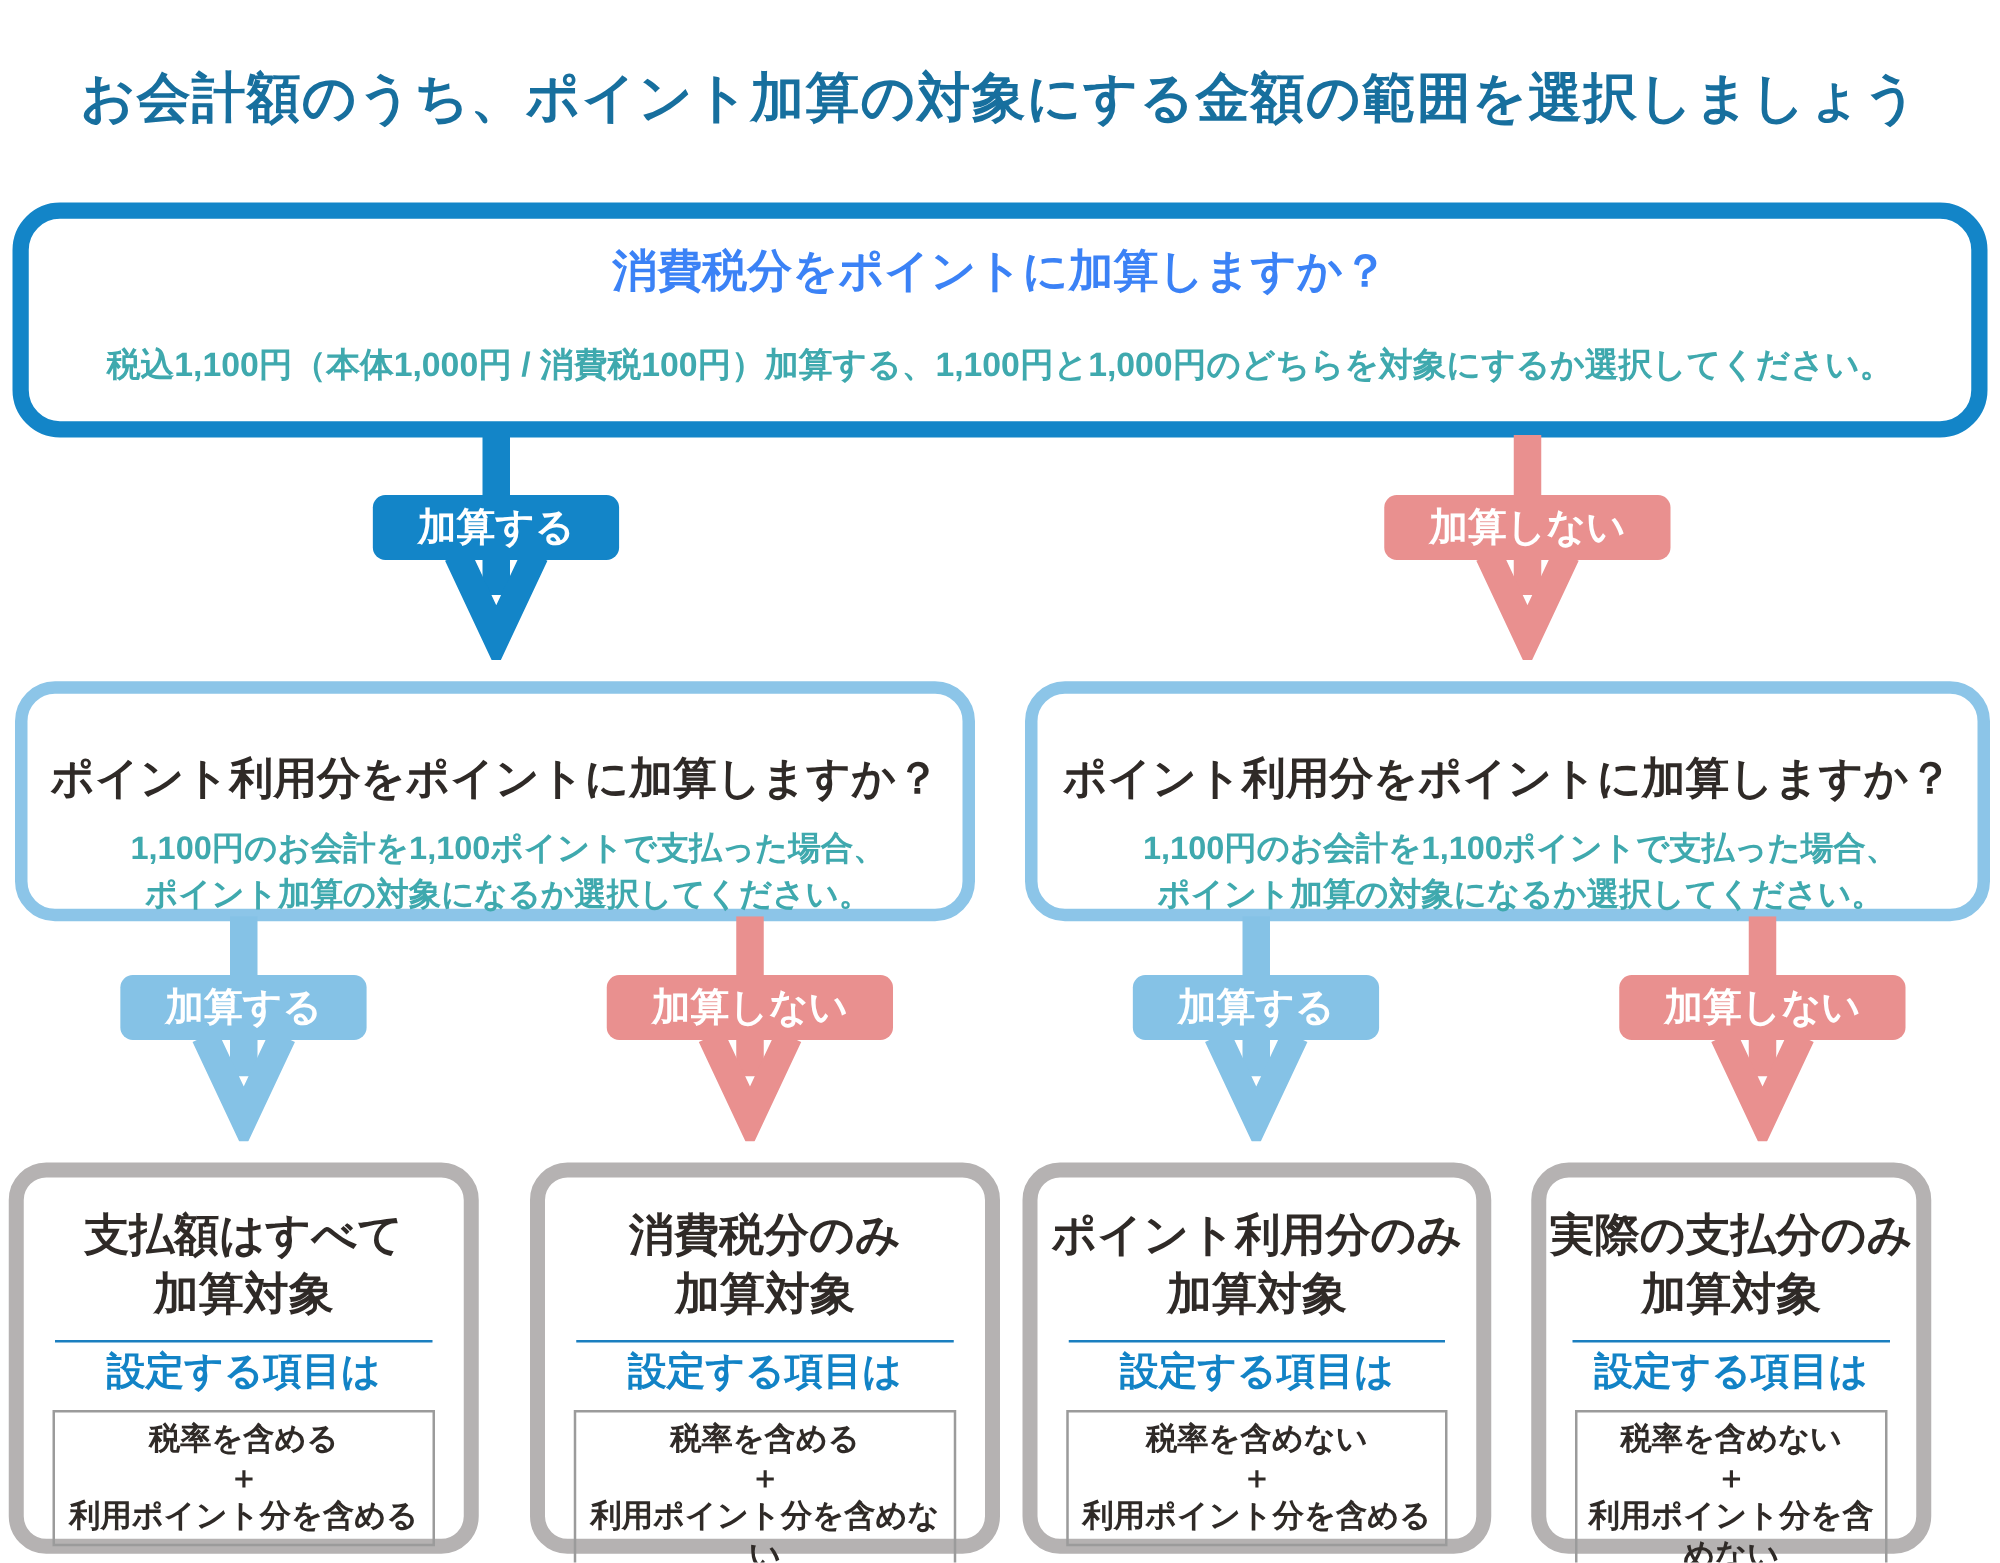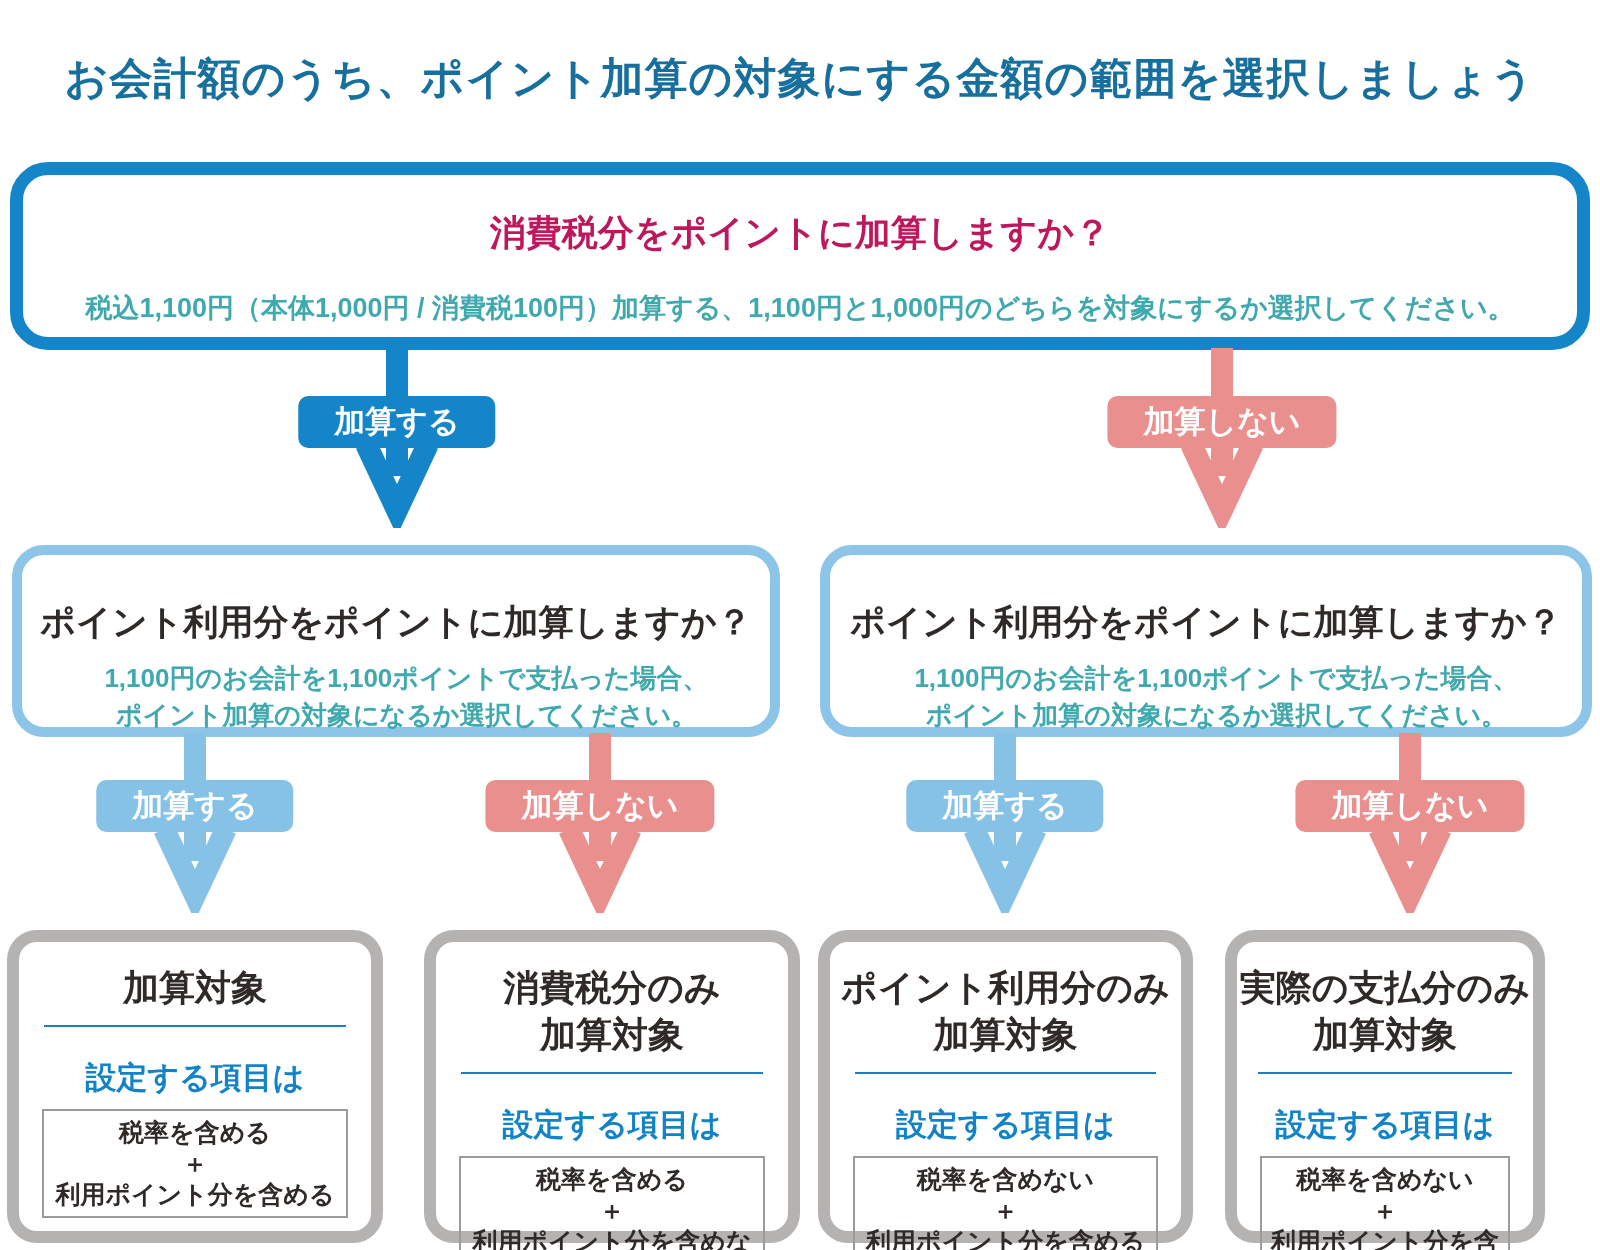--- a/index.html
+++ b/index.html
@@ -19,7 +19,7 @@
     left:10px;top:162px;width:1580px;height:188px;
     border:13px solid #1385c8;border-radius:38px;
   }
-  .qbox-top .q-title{margin-top:34px;font-size:36px;font-weight:bold;color:#be185d;}
+  .qbox-top .q-title{margin-top:18px;font-size:36px;font-weight:bold;color:#3b82f6;}
   .qbox-top .q-desc{margin-top:32px;font-size:27px;font-weight:bold;color:#3fa9ae;}
   .qbox-mid{
     top:545px;height:192px;

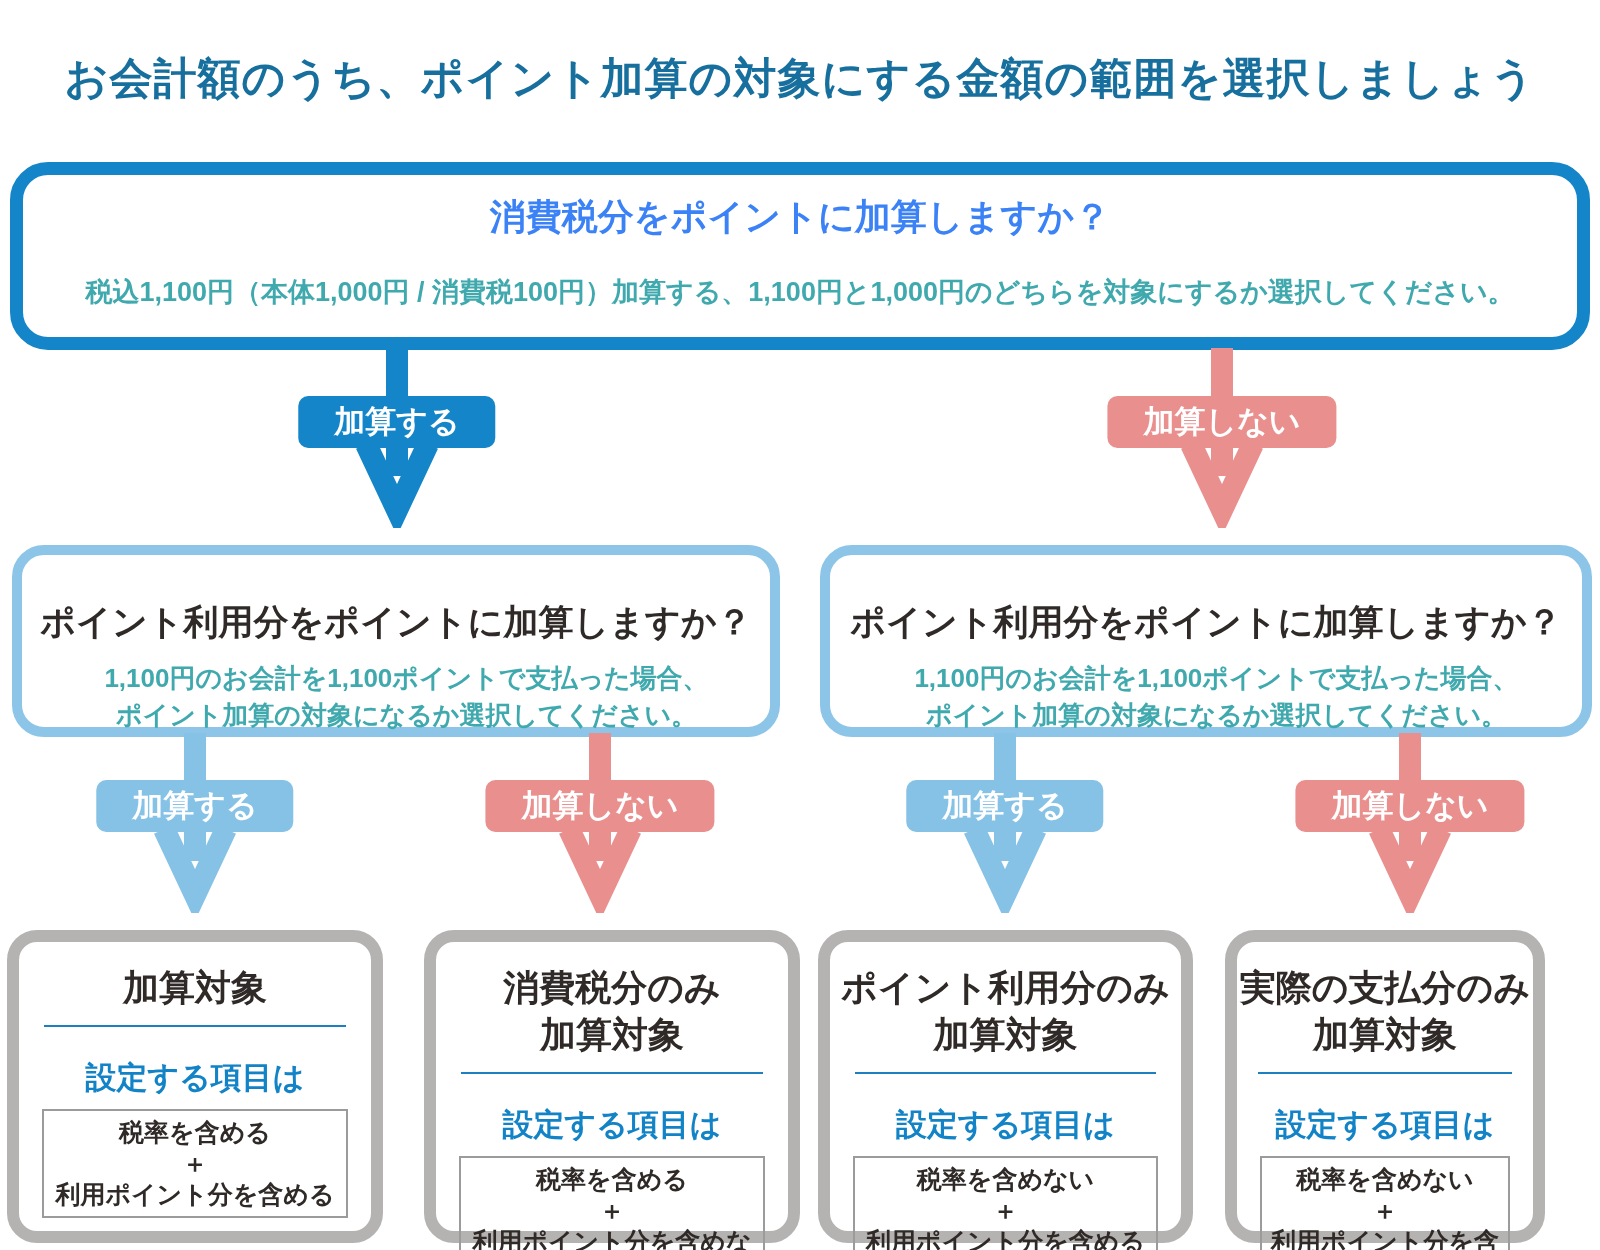--- a/index.html
+++ b/index.html
@@ -121,6 +121,7 @@
 
   <div class="outcome" style="left:7px;width:376px">
     <div class="o-title">
+      <div>支払額はすべて</div>
       <div>加算対象</div>
     </div>
     <div class="o-divider"></div>

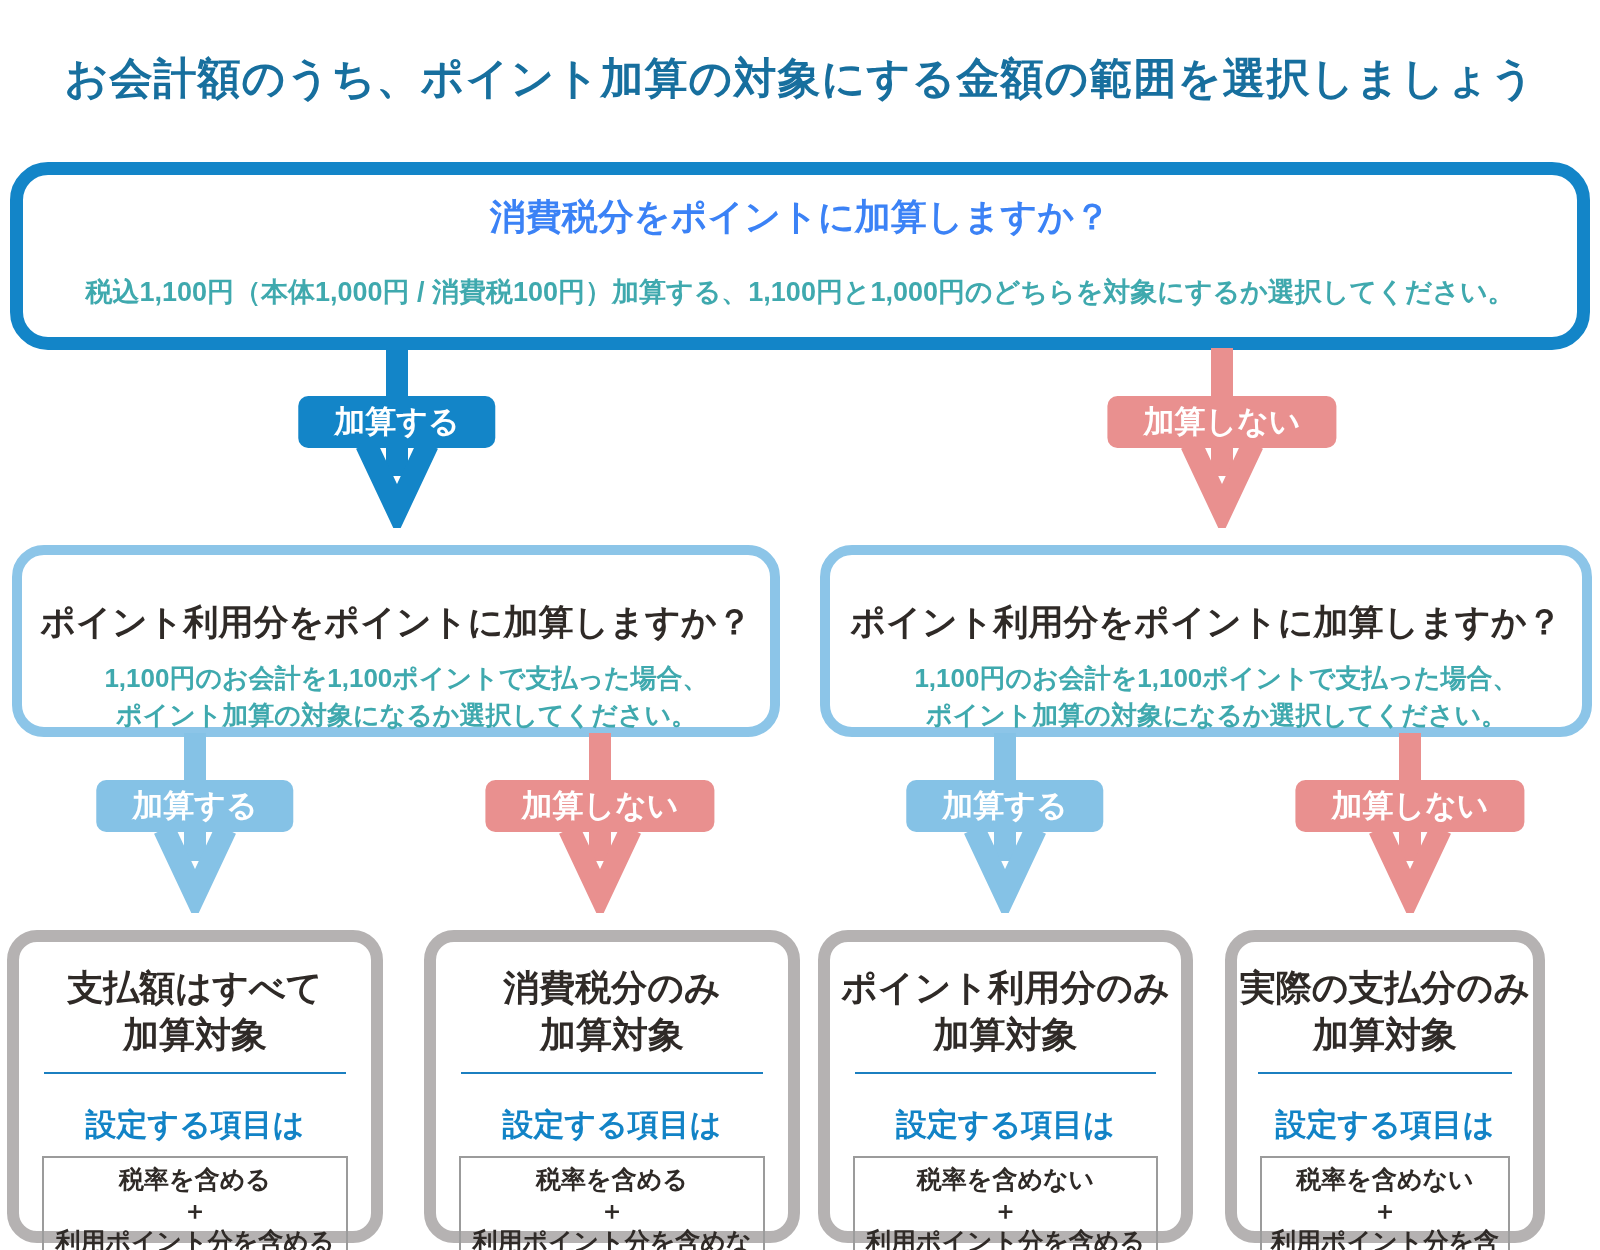--- a/index.html
+++ b/index.html
@@ -51,7 +51,7 @@
   }
   .outcome .o-title{margin-top:22px;font-size:36px;line-height:47px;font-weight:bold;color:#2f2a27;}
   .outcome .o-divider{margin:14px auto 0 auto;width:86%;height:0;border-top:2px solid #1b7fc0;}
-  .outcome .o-heading{margin-top:30px;font-size:31px;font-weight:bold;color:#1283c6;}
+  .outcome .o-heading{margin-top:2px;font-size:31px;font-weight:bold;color:#1283c6;}
   .outcome .o-settings{
     margin:10px auto 0 auto;width:calc(100% - 46px);box-sizing:border-box;
     border:2px solid #9b9b9b;padding:6px 2px;

